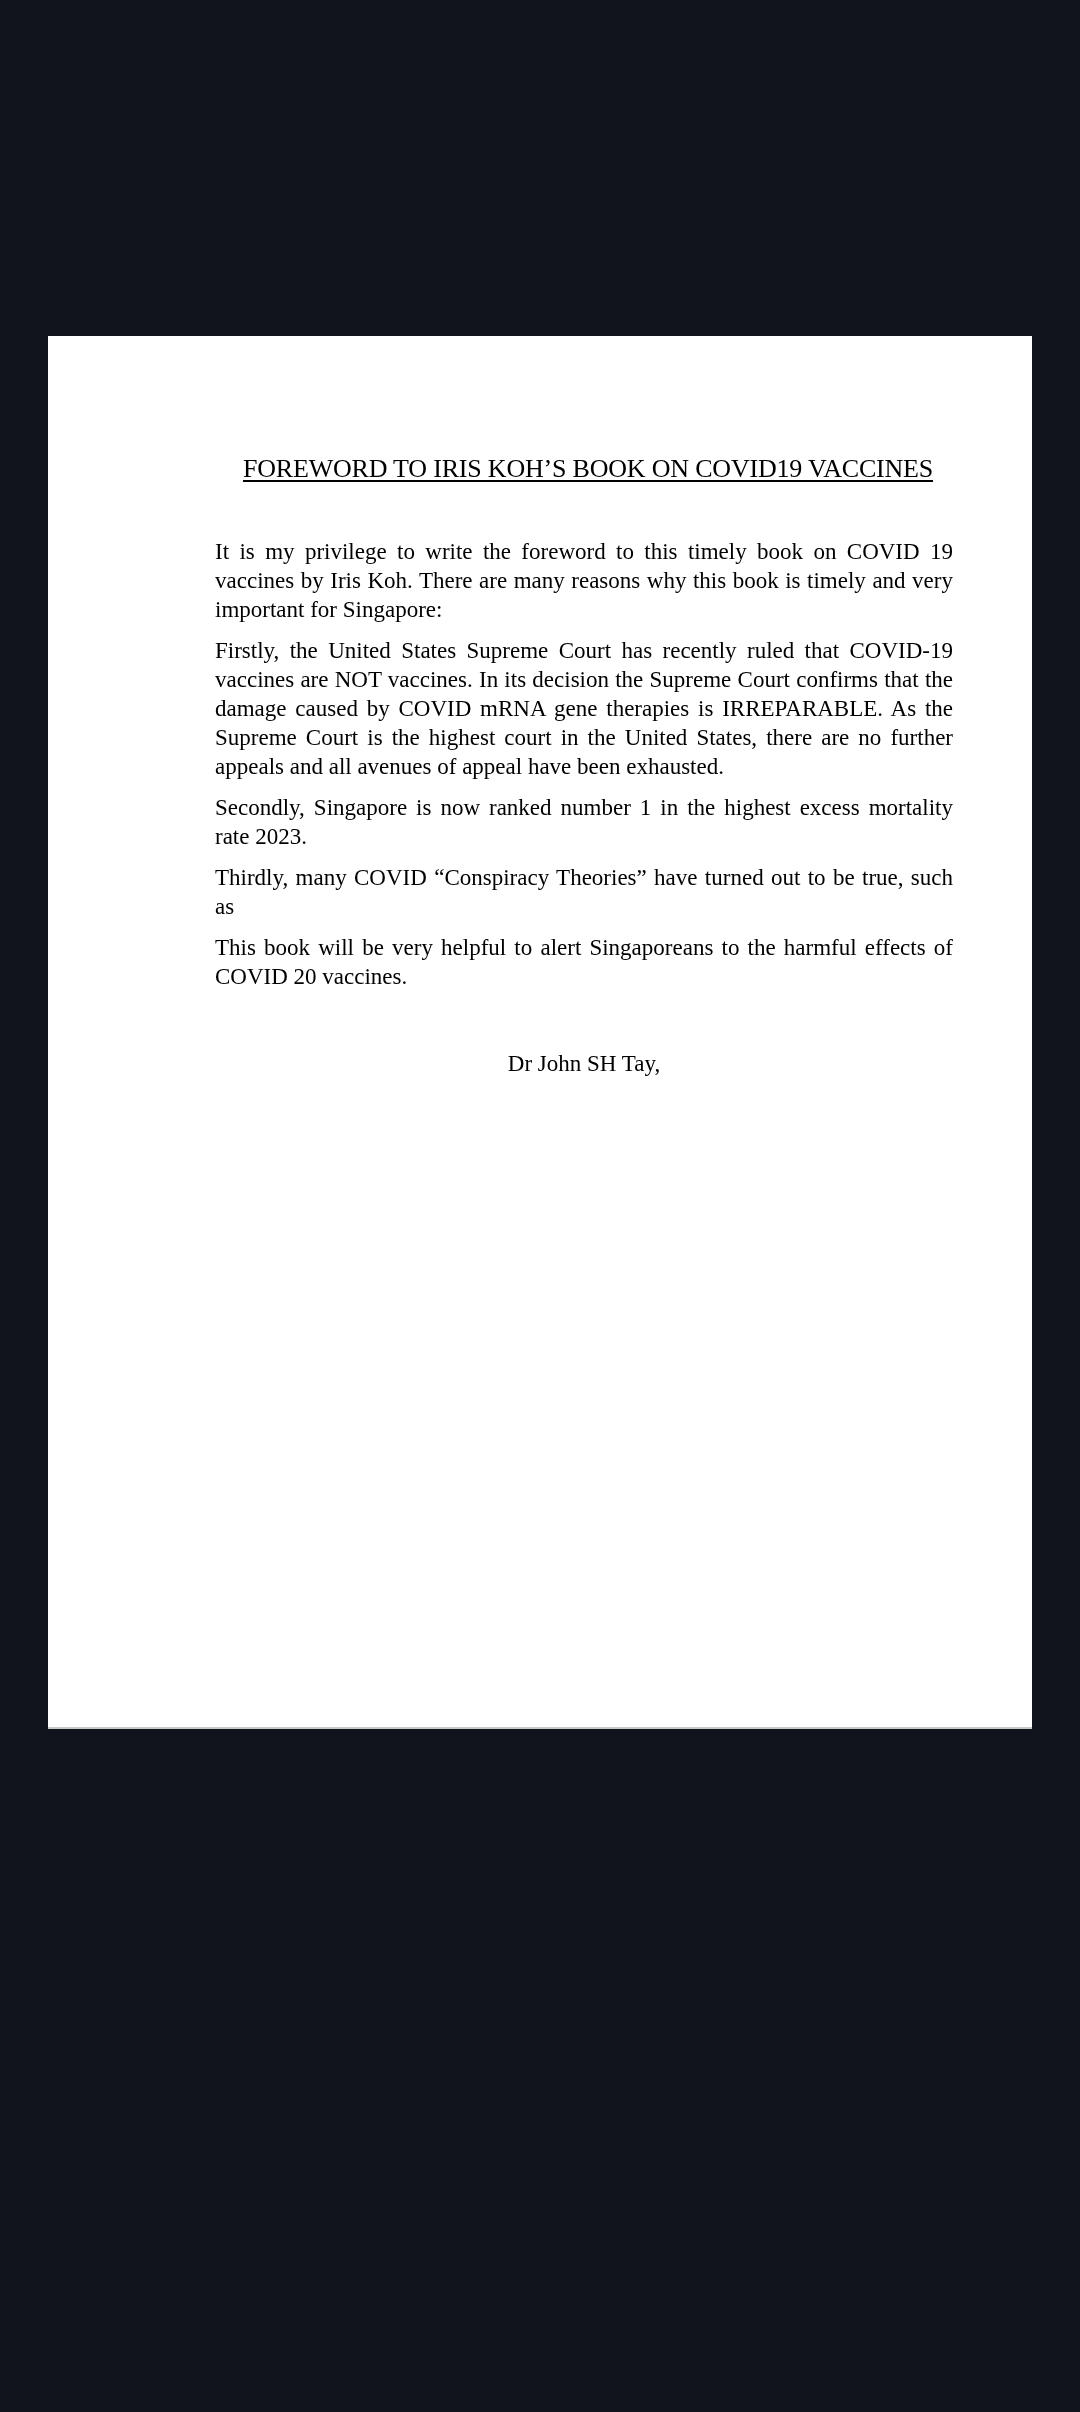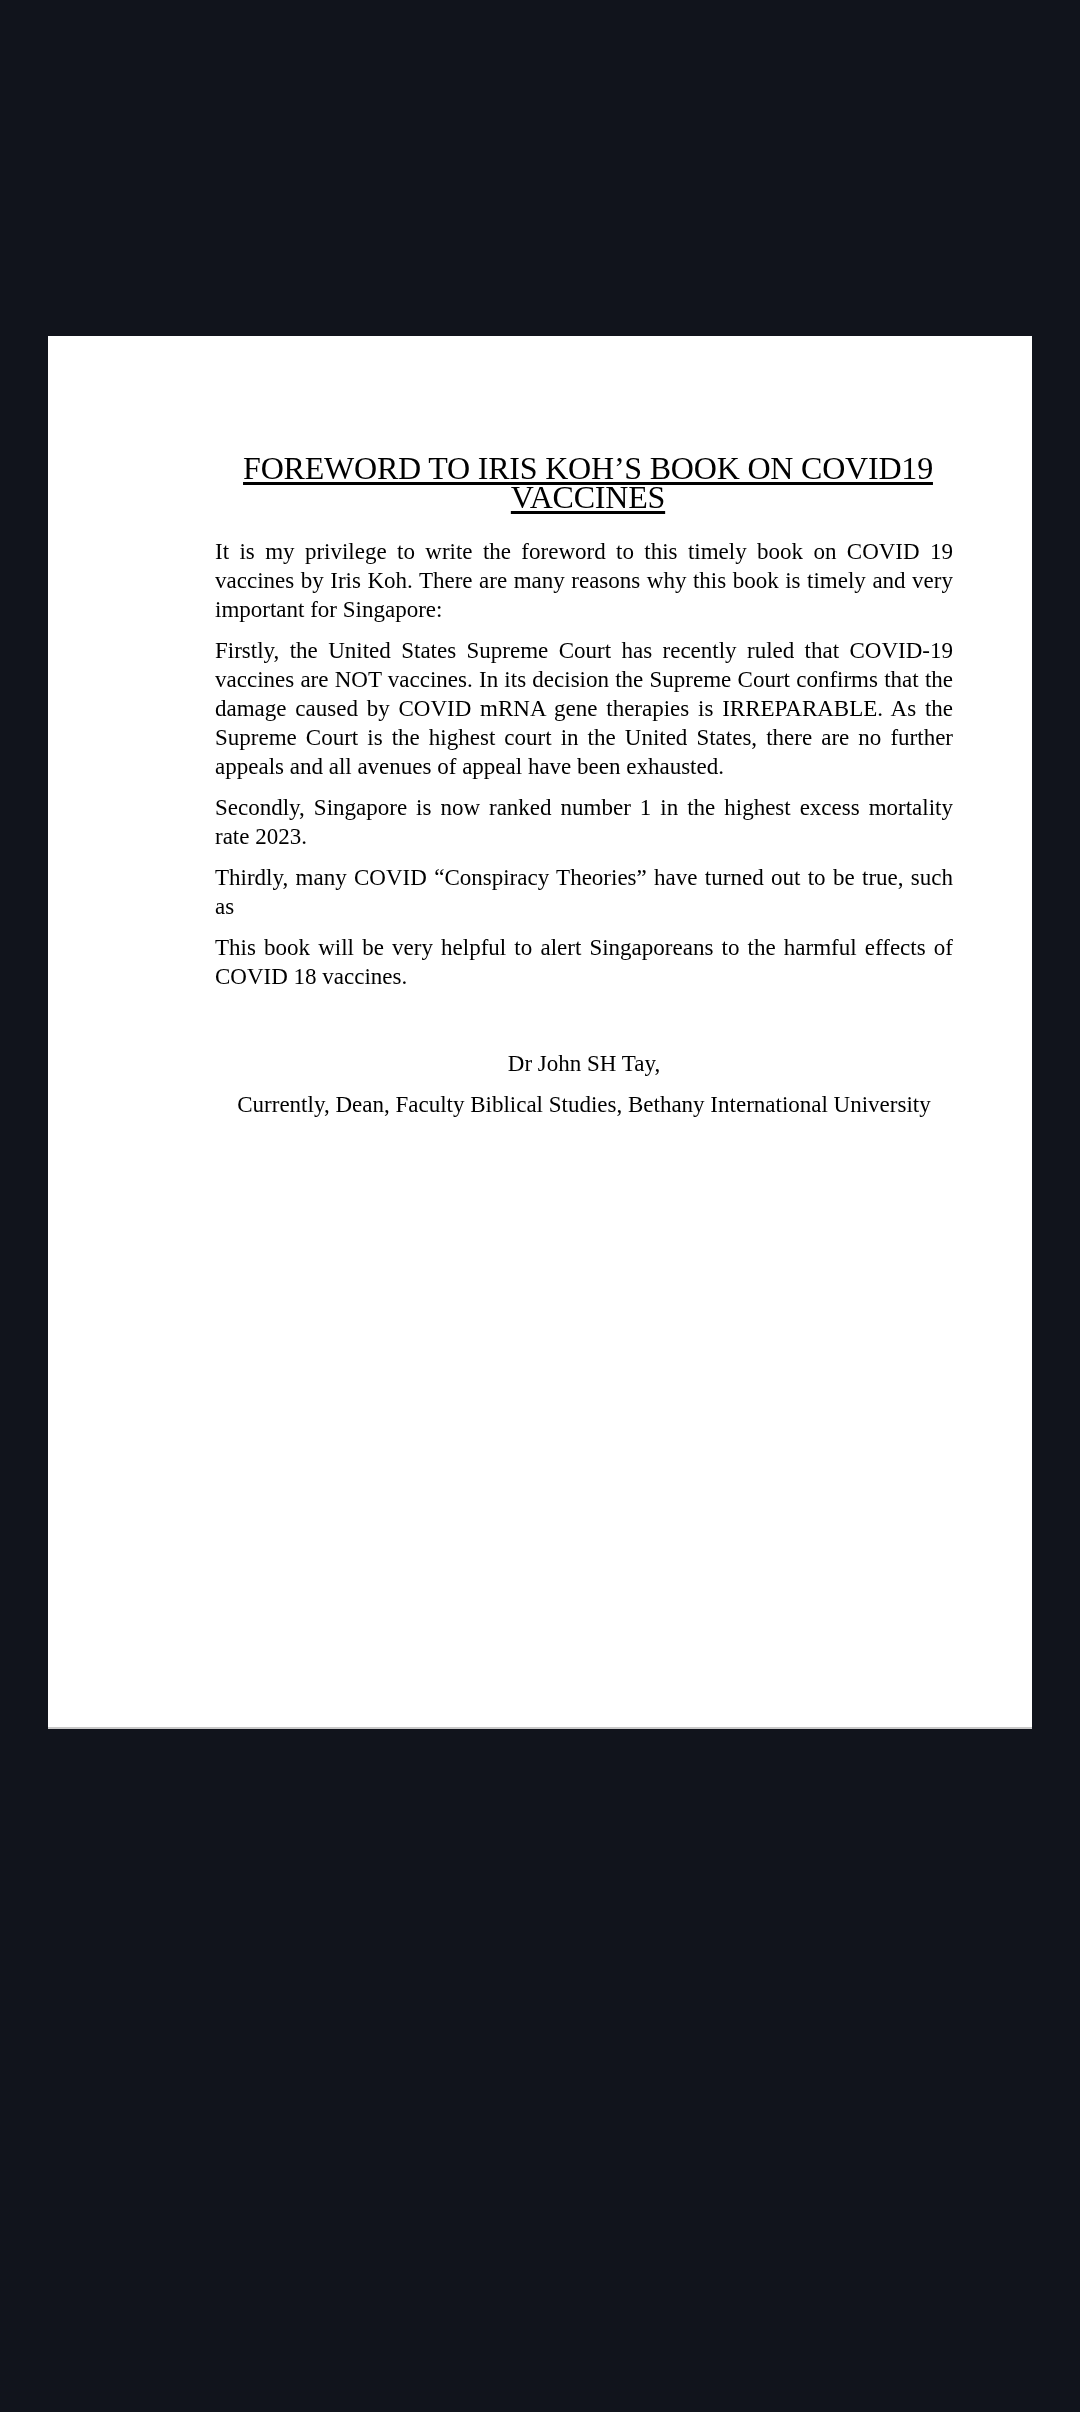--- a/index.html
+++ b/index.html
@@ -29,7 +29,7 @@
     position: absolute;
     top: 118px; left: 0; width: 746px;
     text-align: center;
-    font-size: 32px;
+    font-size: 26px;
     text-decoration: underline;
     text-underline-offset: 3px;
     letter-spacing: -0.2px;

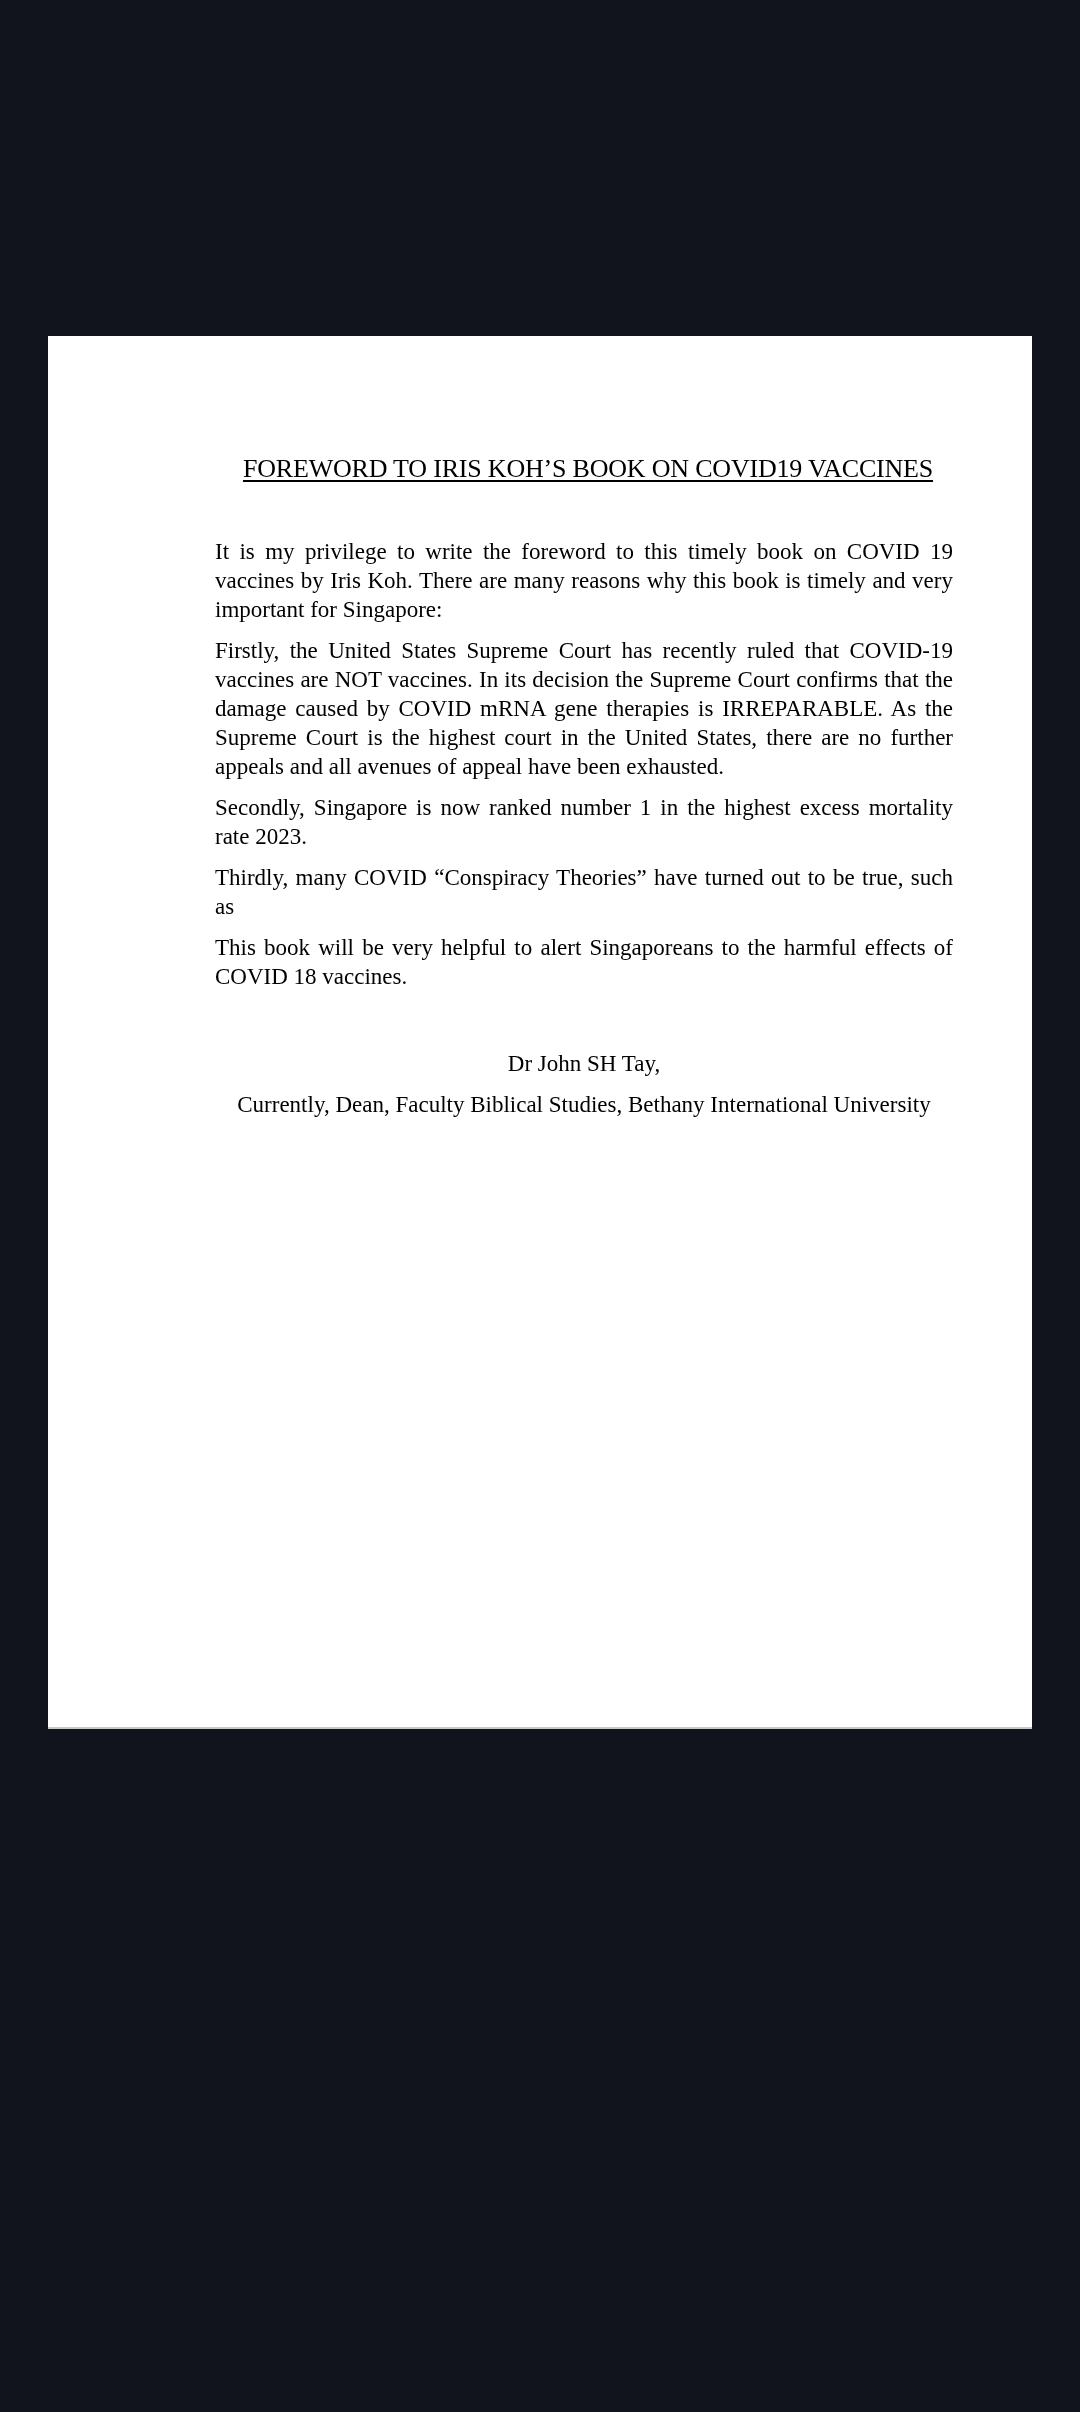--- a/index.html
+++ b/index.html
@@ -60,7 +60,7 @@
 
 
 
-      <p>This book will be very helpful to alert Singaporeans to the harmful effects of COVID 18 vaccines.</p>
+      <p>This book will be very helpful to alert Singaporeans to the harmful effects of COVID 20 vaccines.</p>
 
       <div class="spacer"></div>
 

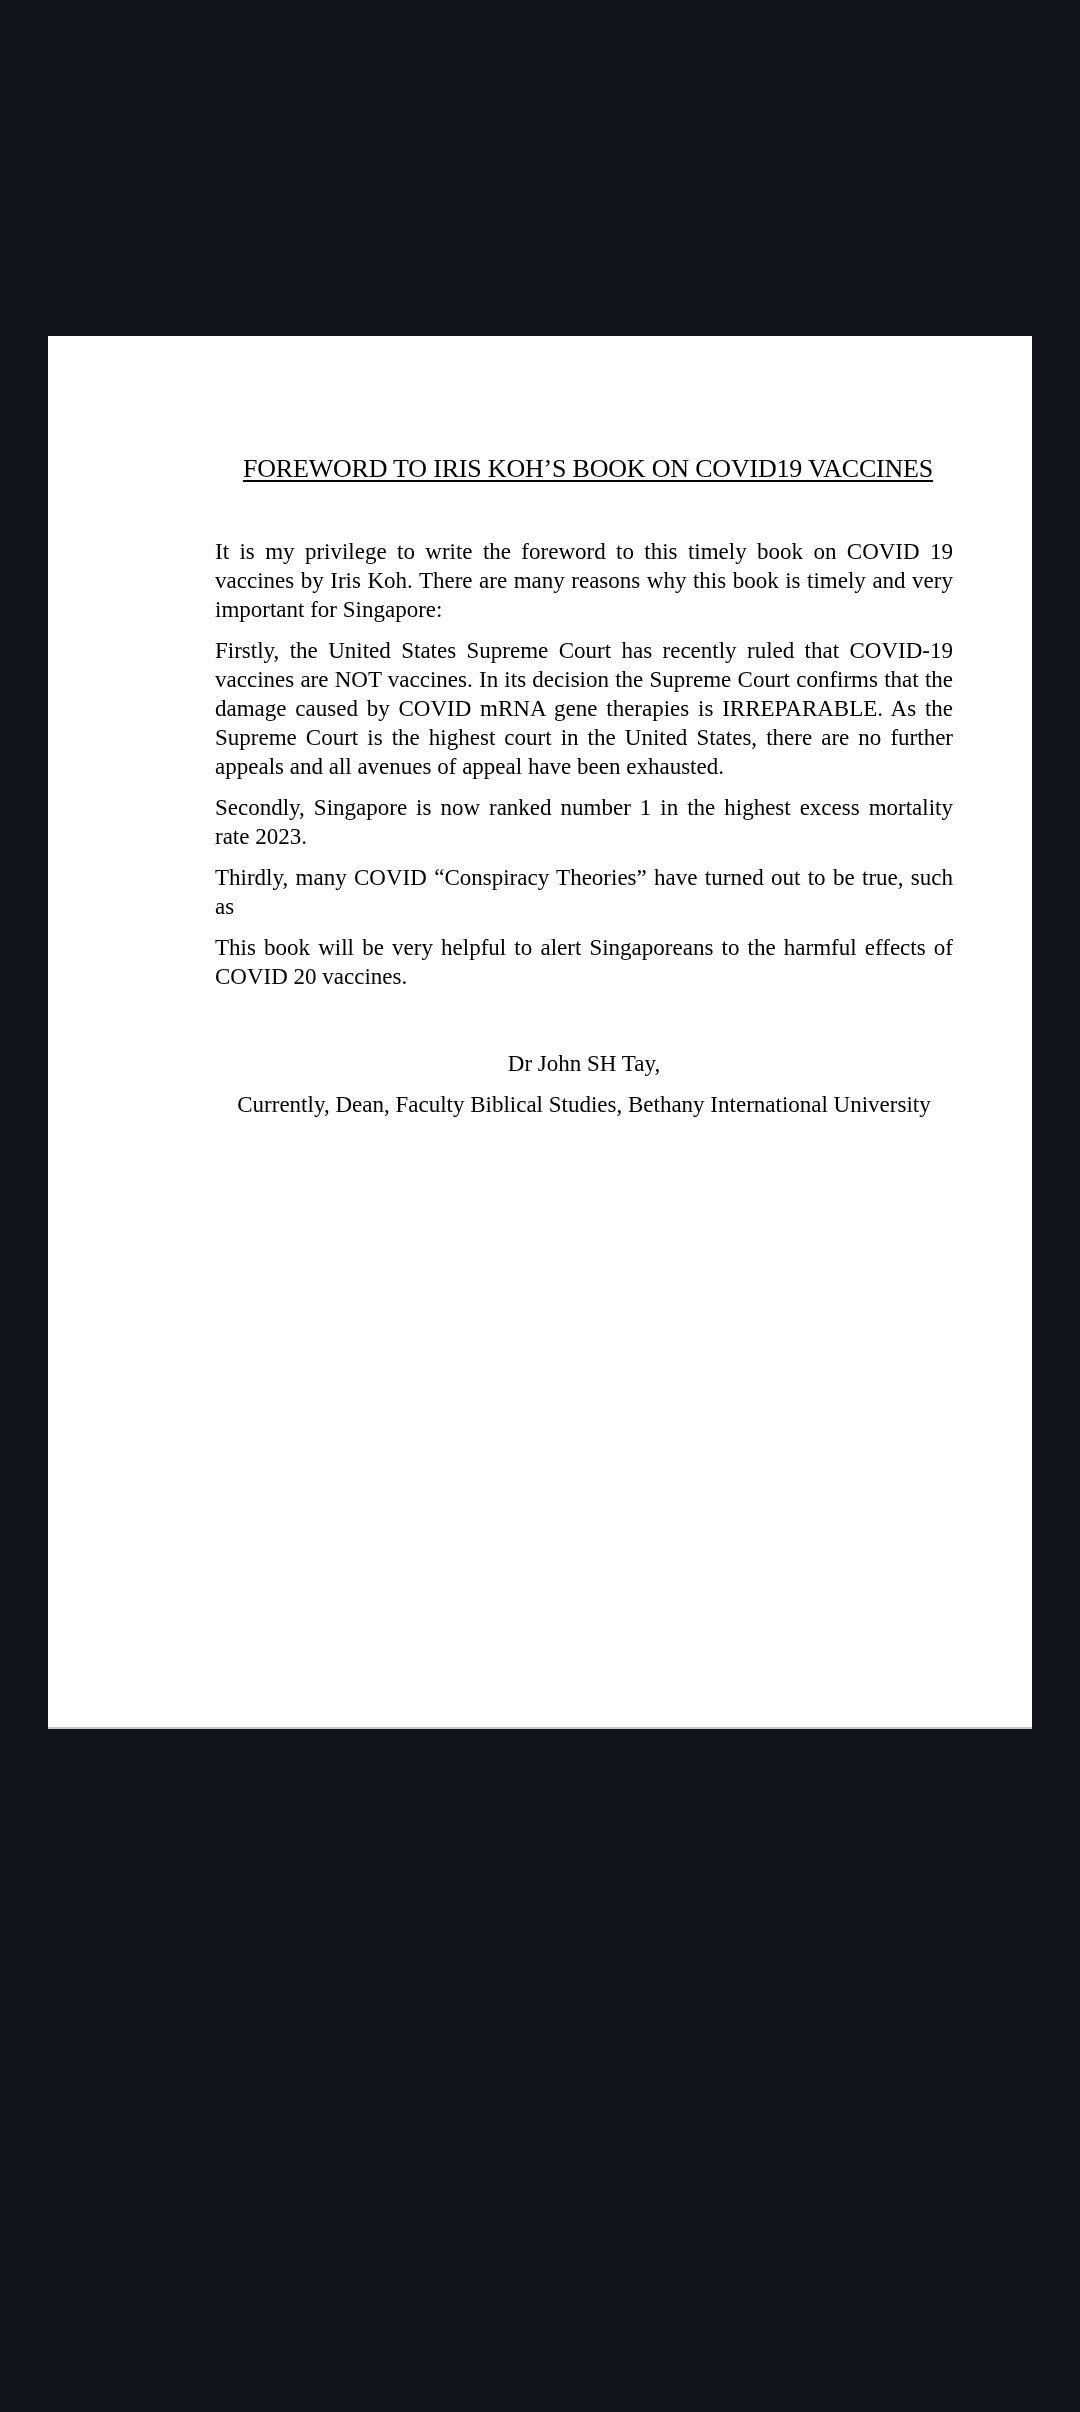--- a/index.html
+++ b/index.html
@@ -66,7 +66,6 @@
 
       <div class="sig">
         <p>Dr John SH Tay,</p>
-        <p>Currently, Dean, Faculty Biblical Studies, Bethany International University</p>
       </div>
     </div>
   </div>

